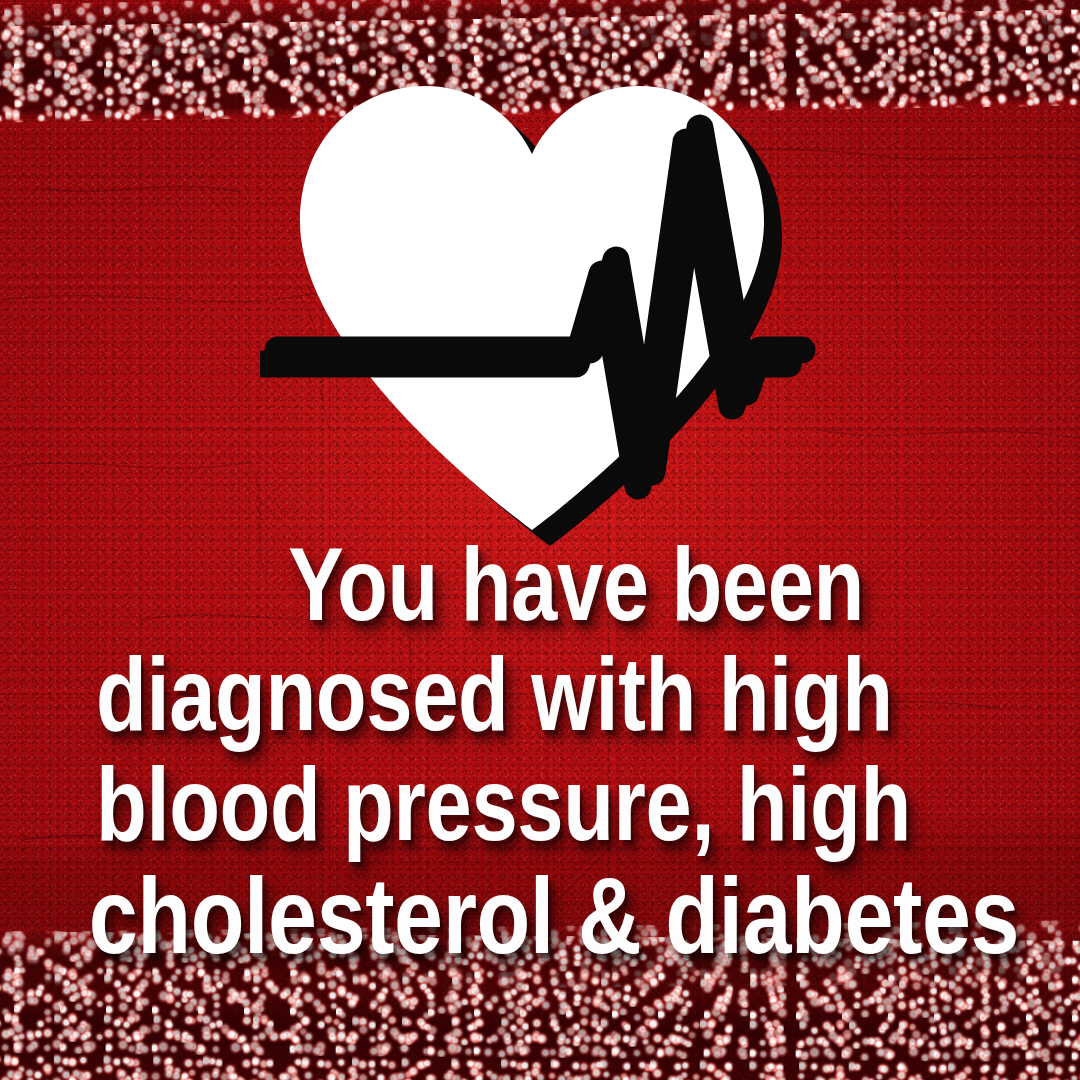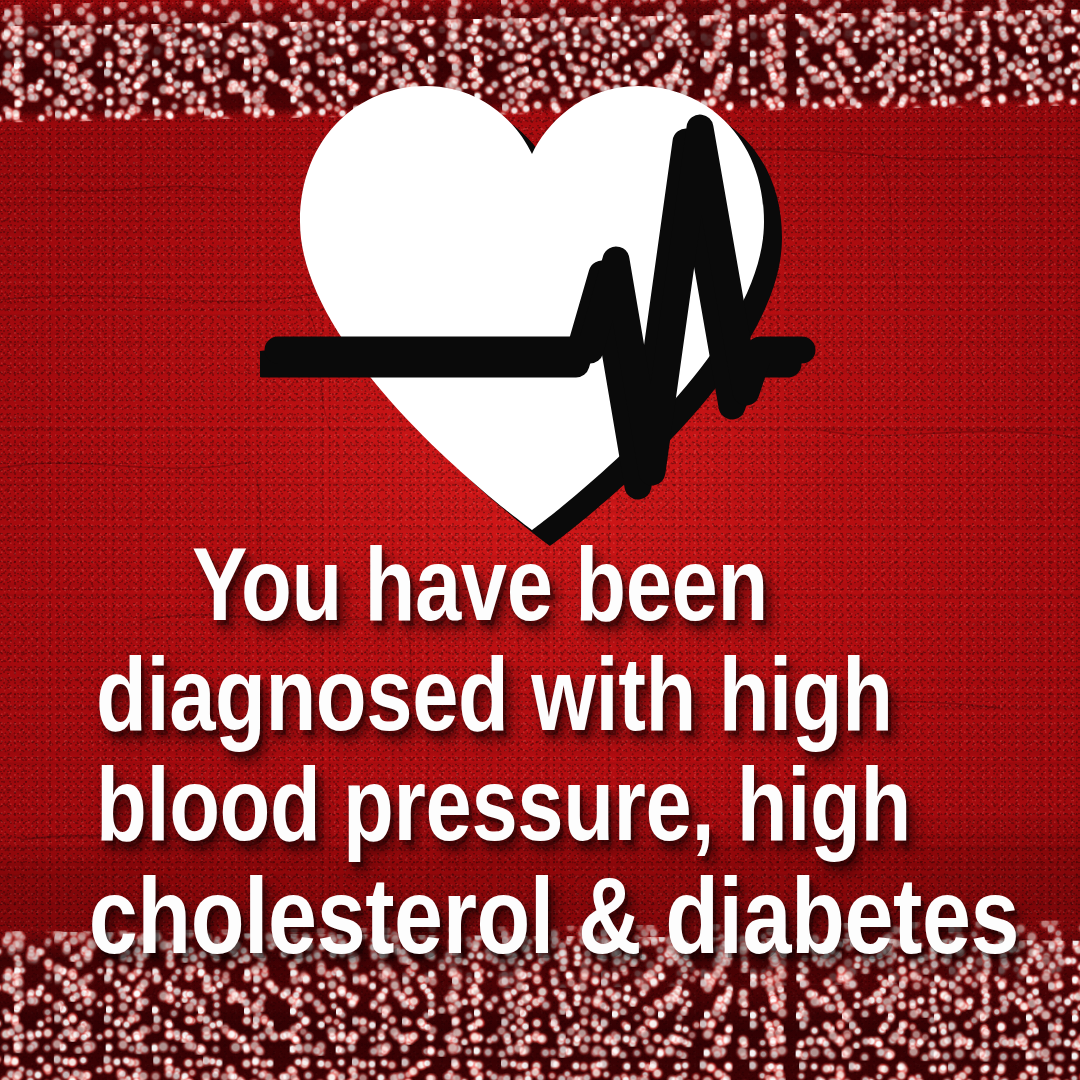--- a/index.html
+++ b/index.html
@@ -189,7 +189,7 @@
     top: 536px;
     width: 960px;
     z-index: 4;
-    text-align: center;
+    text-align: right;
     color: #fdfdfd;
     font-family: "Liberation Sans", sans-serif;
     font-weight: 700;

